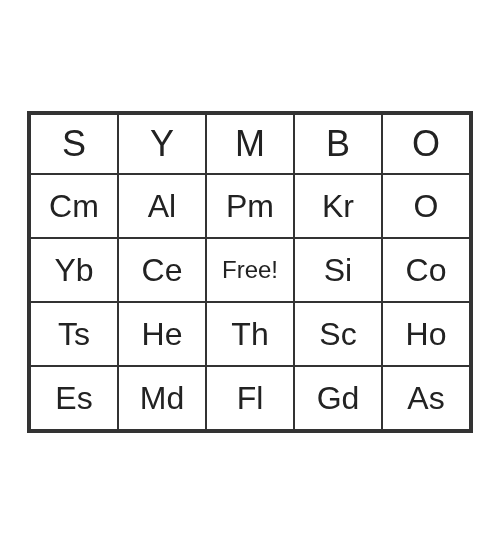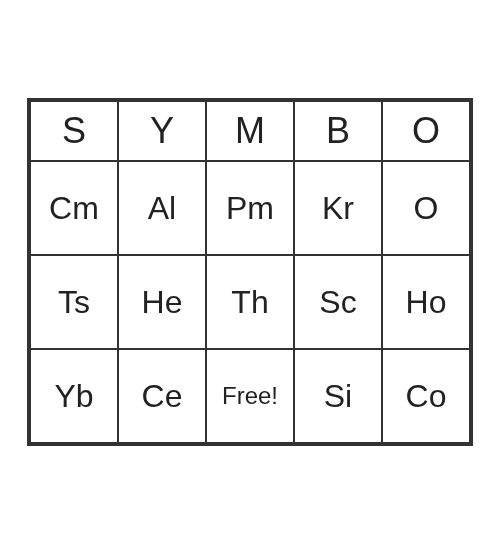--- a/index.html
+++ b/index.html
@@ -30,7 +30,7 @@
     .bingo-table td,
     .bingo-table th {
       width: 88px;
-      height: 94px;
+      height: 64px;
       border: 2px solid #333;
       text-align: center;
       vertical-align: middle;

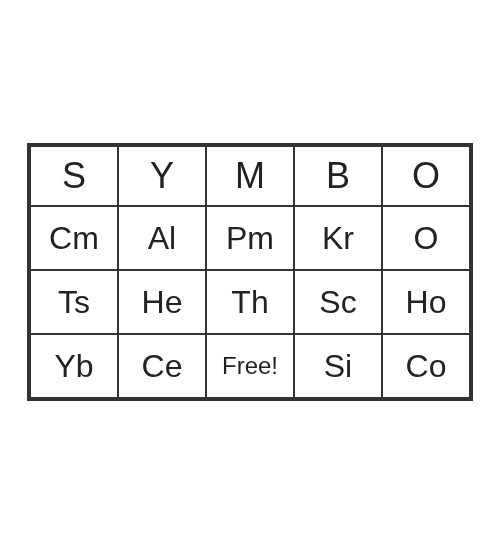--- a/index.html
+++ b/index.html
@@ -73,19 +73,19 @@
         <td>O</td>
       </tr>
       <tr>
+        <td>Yb</td>
+        <td>Ce</td>
+        <td class="free-cell">Free!</td>
+        <td>Si</td>
+        <td>Co</td>
+      </tr>
+      <tr>
         <td>Ts</td>
         <td>He</td>
         <td>Th</td>
         <td>Sc</td>
         <td>Ho</td>
       </tr>
-      <tr>
-        <td>Yb</td>
-        <td>Ce</td>
-        <td class="free-cell">Free!</td>
-        <td>Si</td>
-        <td>Co</td>
-      </tr>
     </tbody>
   </table>
 </div>

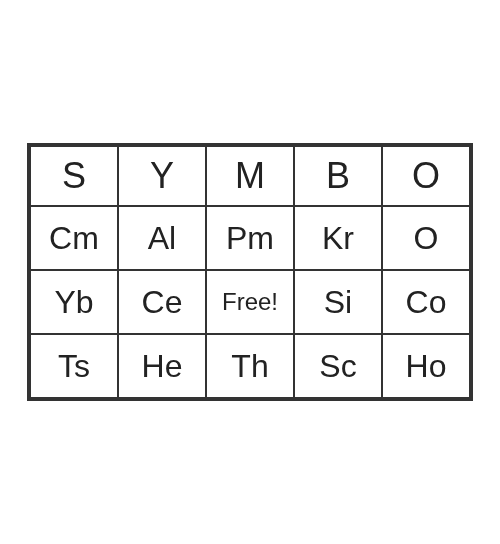--- a/index.html
+++ b/index.html
@@ -86,6 +86,13 @@
         <td>Sc</td>
         <td>Ho</td>
       </tr>
+      <tr>
+        <td>Es</td>
+        <td>Md</td>
+        <td>Fl</td>
+        <td>Gd</td>
+        <td>As</td>
+      </tr>
     </tbody>
   </table>
 </div>

